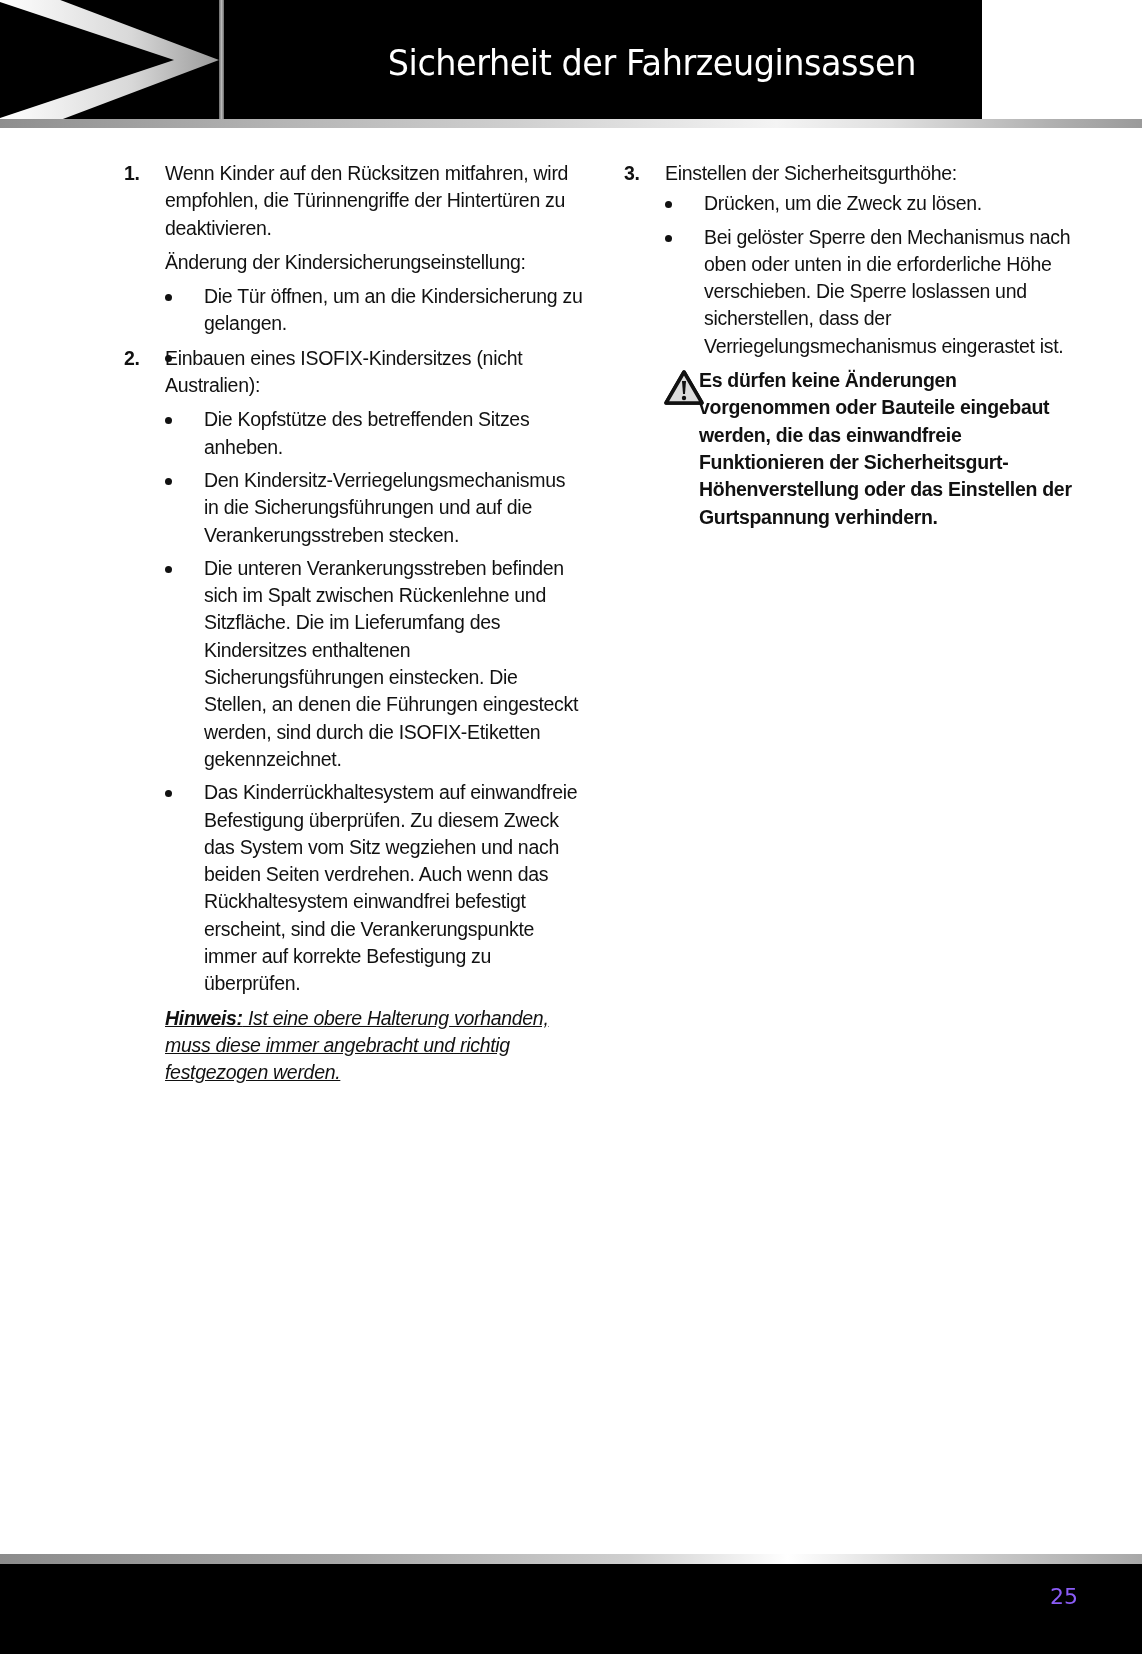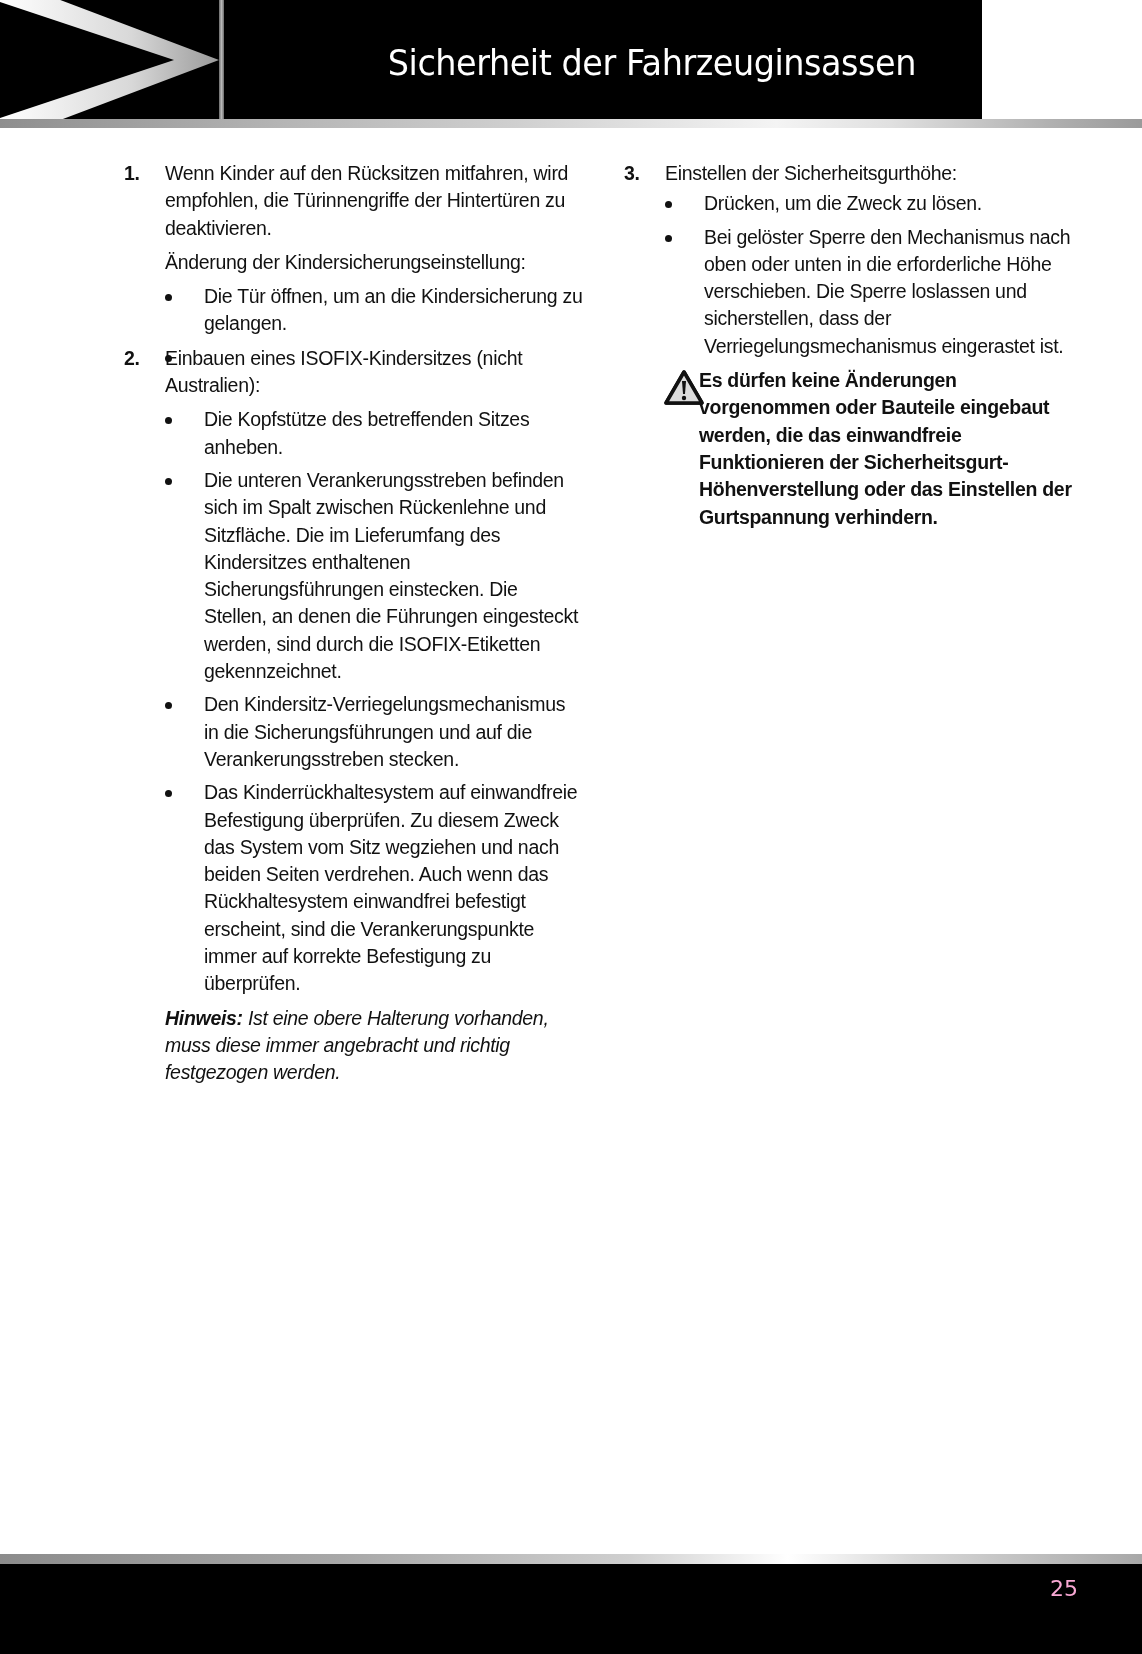--- a/index.html
+++ b/index.html
@@ -188,11 +188,11 @@
       </li>
       <li class="bullet">
         <span class="dot"></span>
+        <span>Den Kindersitz-Verriegelungsmechanismus in die Sicherungsführungen und auf die Verankerungsstreben stecken.</span>
+      </li>
+      <li class="bullet">
+        <span class="dot"></span>
         <span>Die unteren Verankerungsstreben befinden sich im Spalt zwischen Rückenlehne und Sitzfläche. Die im Lieferumfang des Kindersitzes enthaltenen Sicherungsführungen einstecken. Die Stellen, an denen die Führungen eingesteckt werden, sind durch die ISOFIX-Etiketten gekennzeichnet.</span>
-      </li>
-      <li class="bullet">
-        <span class="dot"></span>
-        <span>Den Kindersitz-Verriegelungsmechanismus in die Sicherungsführungen und auf die Verankerungsstreben stecken.</span>
       </li>
       <li class="bullet">
         <span class="dot"></span>

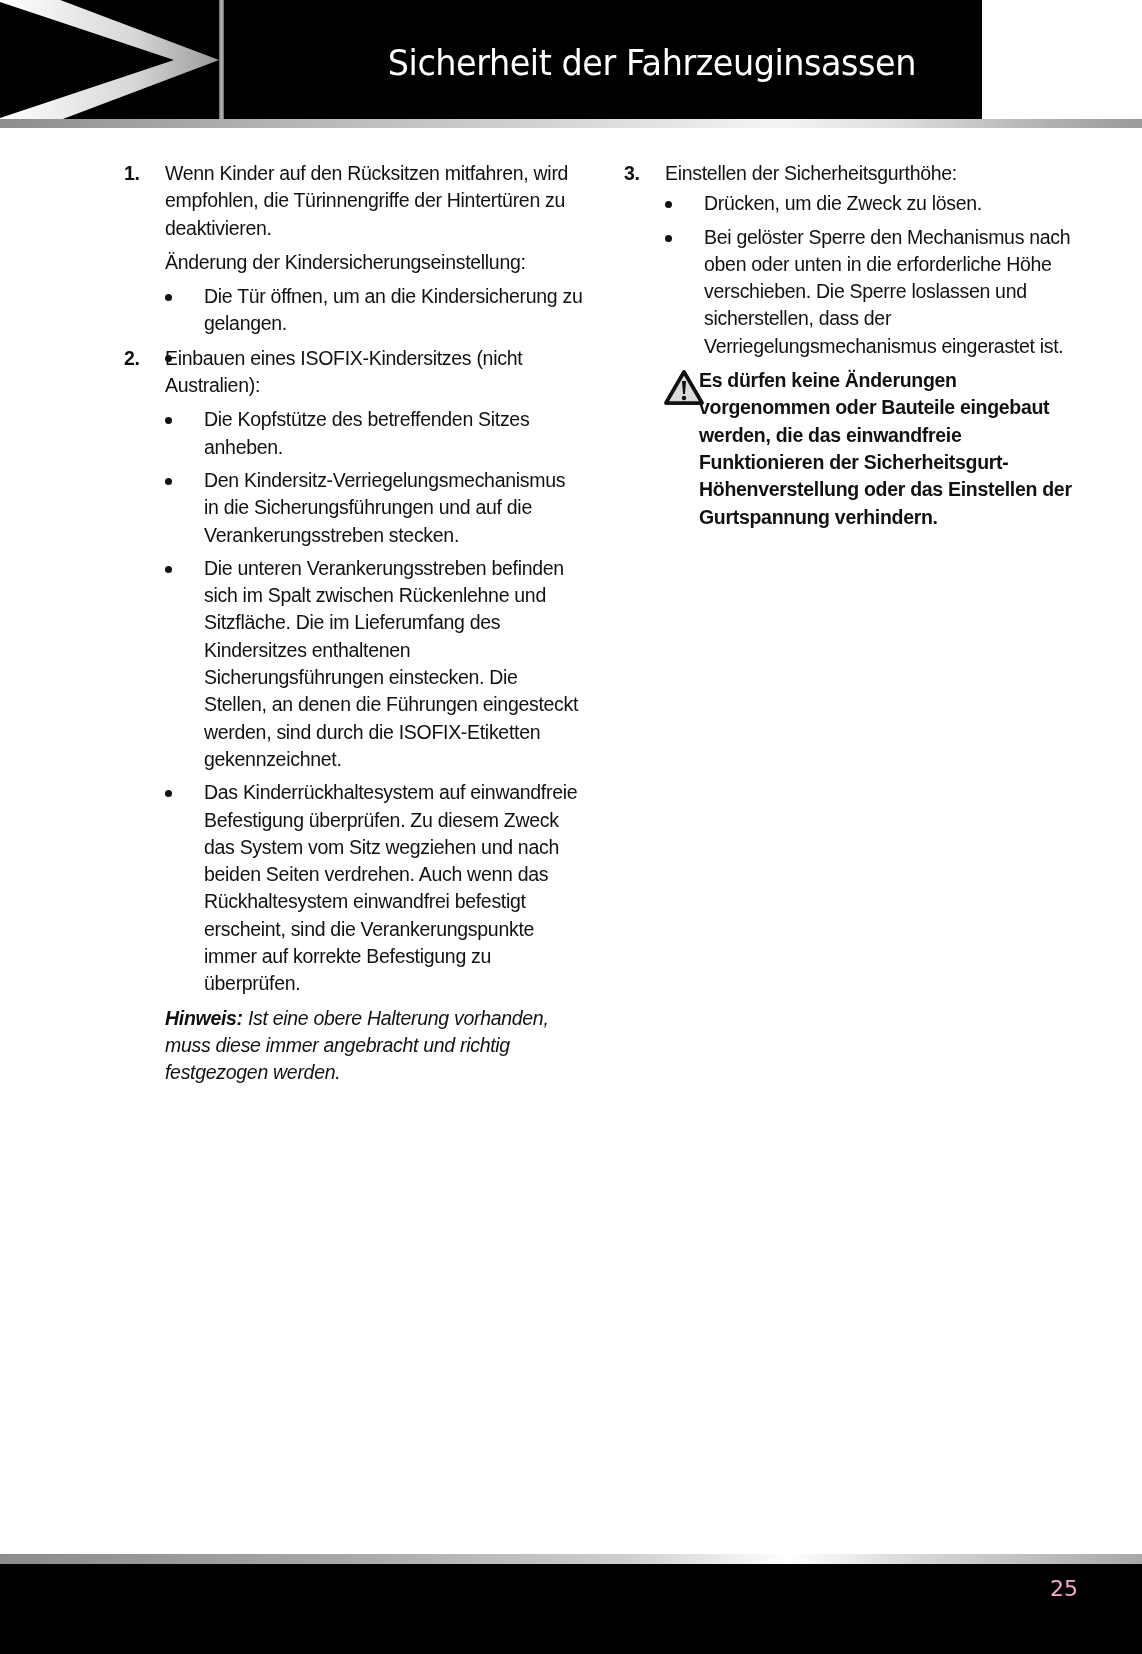--- a/index.html
+++ b/index.html
@@ -101,6 +101,7 @@
       margin-left: 41px;
       font-style: italic;
       margin-top: 2px;
+      text-decoration: underline;
     }
     .note .note-label { font-weight: bold; }
 

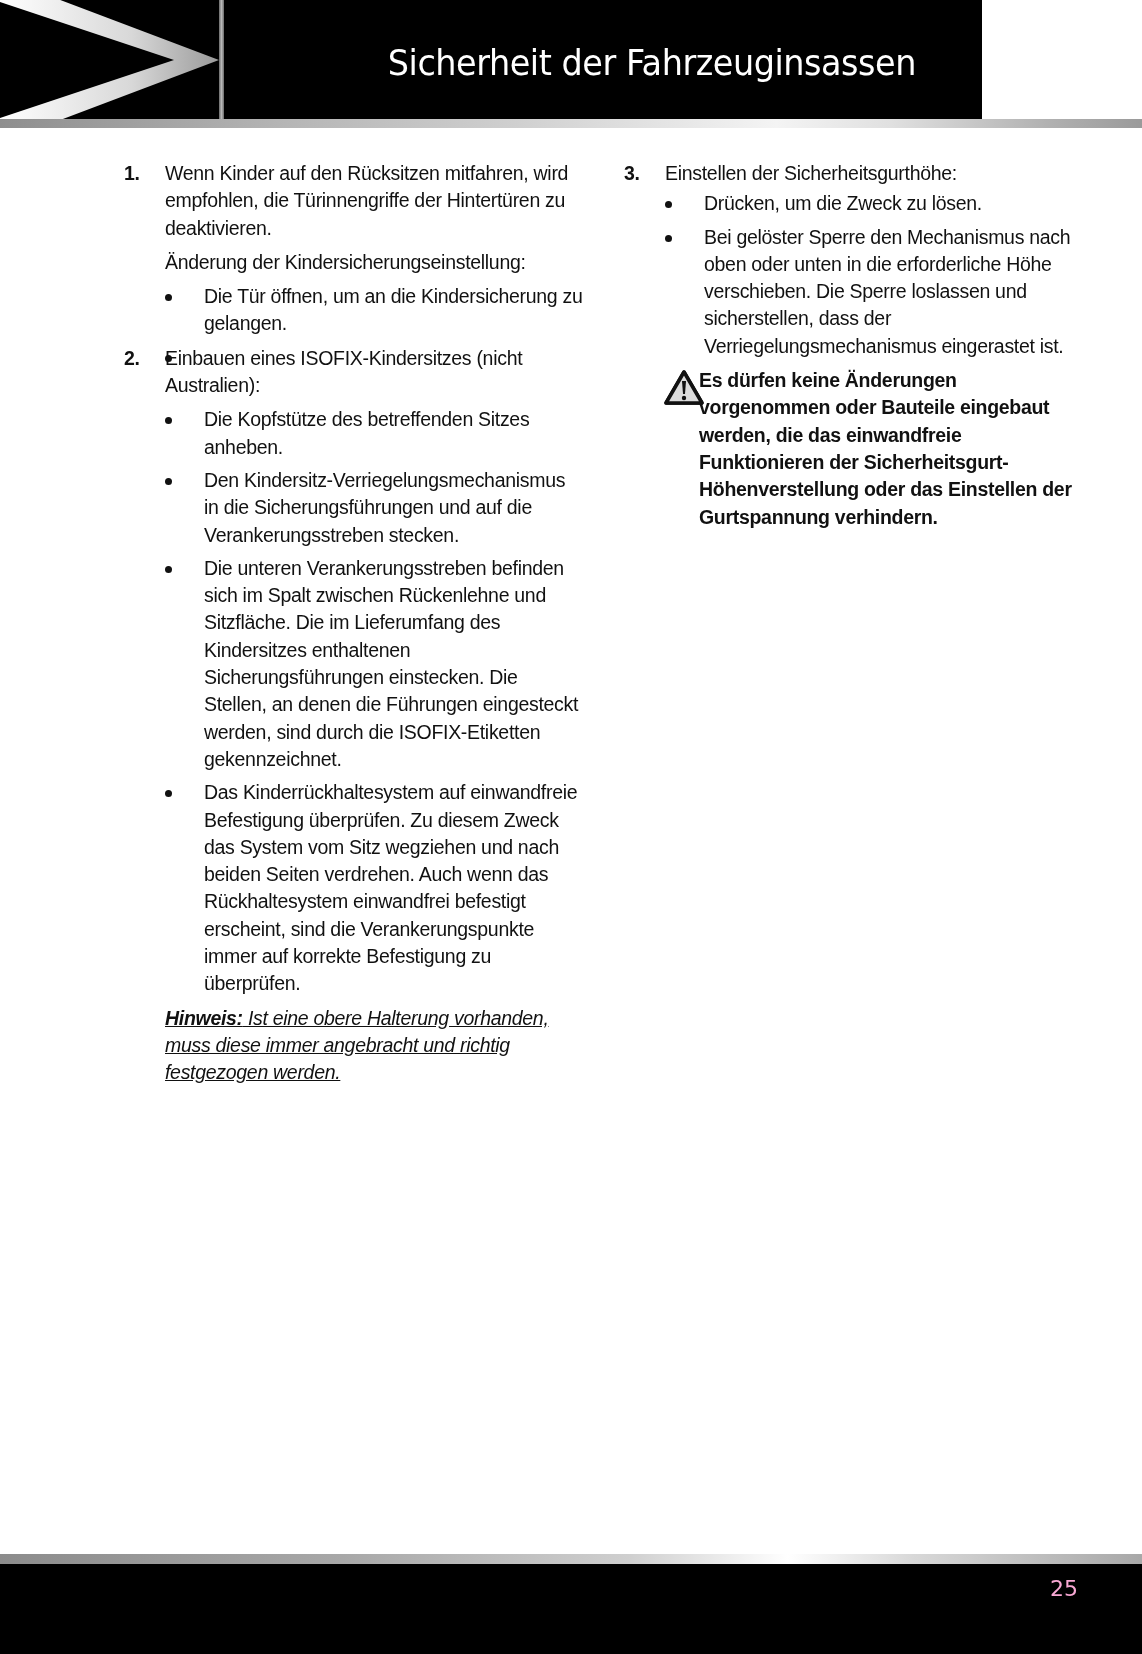--- a/index.html
+++ b/index.html
@@ -137,10 +137,10 @@
     .page-number {
       position: absolute;
       right: 64px;
-      top: 12px;
+      top: 20px;
       font-family: "DejaVu Sans", sans-serif;
       font-size: 22px;
-      color: #f9a8d4;
+      color: #8b5cf6;
     }
   </style>
 </head>

